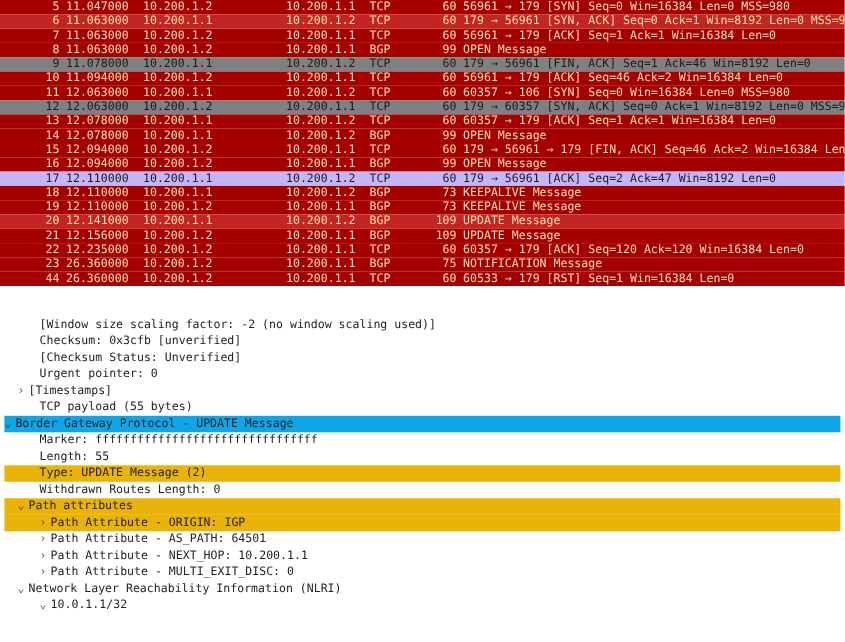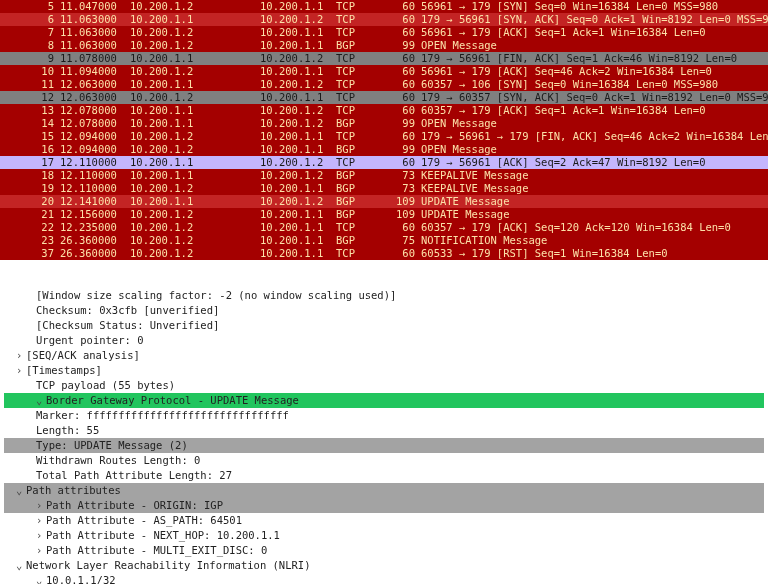--- a/index.html
+++ b/index.html
@@ -206,7 +206,7 @@
       <div class="c-info">NOTIFICATION Message</div>
     </div>
     <div class="packet-row red-dark">
-      <div class="c-no">37</div>
+      <div class="c-no">44</div>
       <div class="c-time">26.360000</div>
       <div class="c-src">10.200.1.2</div>
       <div class="c-dst">10.200.1.1</div>

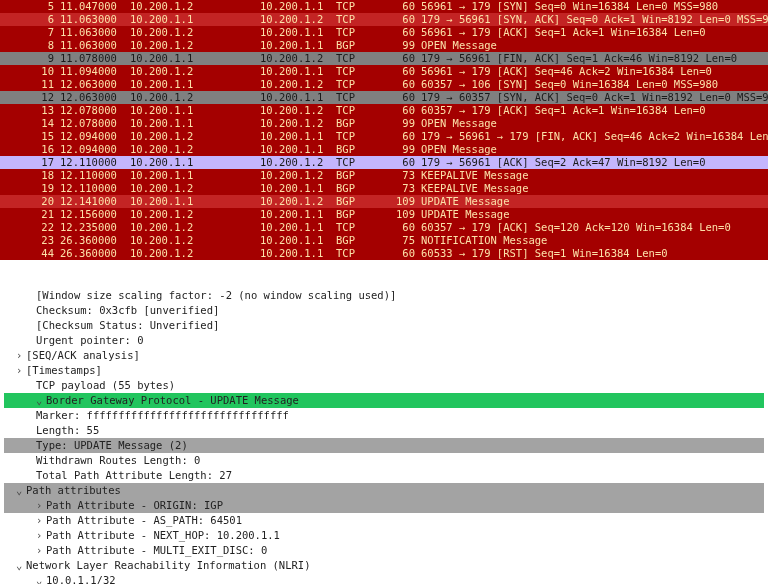--- a/index.html
+++ b/index.html
@@ -223,7 +223,6 @@
   <div class="tree-row ind-2">Checksum: 0x3cfb [unverified]</div>
   <div class="tree-row ind-2">[Checksum Status: Unverified]</div>
   <div class="tree-row ind-2">Urgent pointer: 0</div>
-  <div class="tree-row ind-1"><span class="caret">›</span><span>[SEQ/ACK analysis]</span></div>
   <div class="tree-row ind-1"><span class="caret">›</span><span>[Timestamps]</span></div>
   <div class="tree-row ind-2">TCP payload (55 bytes)</div>
 

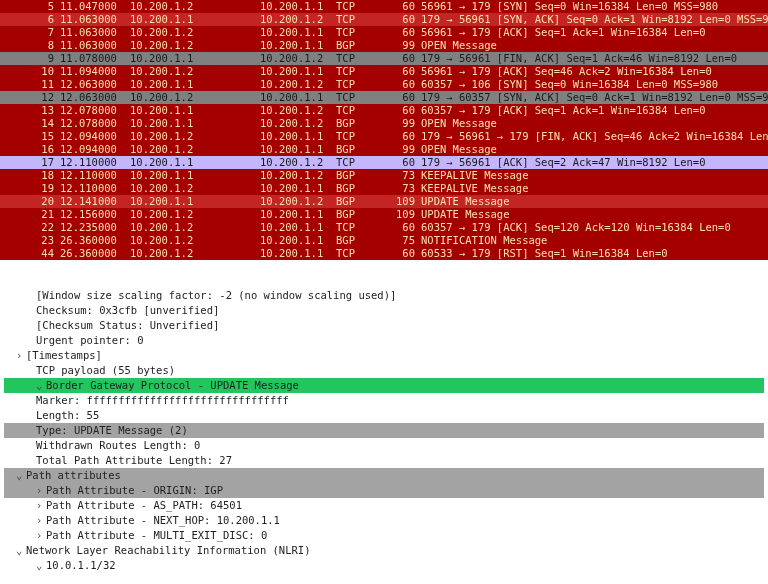--- a/index.html
+++ b/index.html
@@ -24,7 +24,7 @@
   .tree-row { white-space: pre; }
   .ind-1 { padding-left: 12px; }
   .ind-2 { padding-left: 32px; }
-  .hl-general { background: #22c55e; padding-left: 32px; }
+  .hl-general { background: #0ea5e9; }
   .hl-blue { background: #a3a3a3; }
   .caret { display:inline-block; width:10px; color:#444; }
   

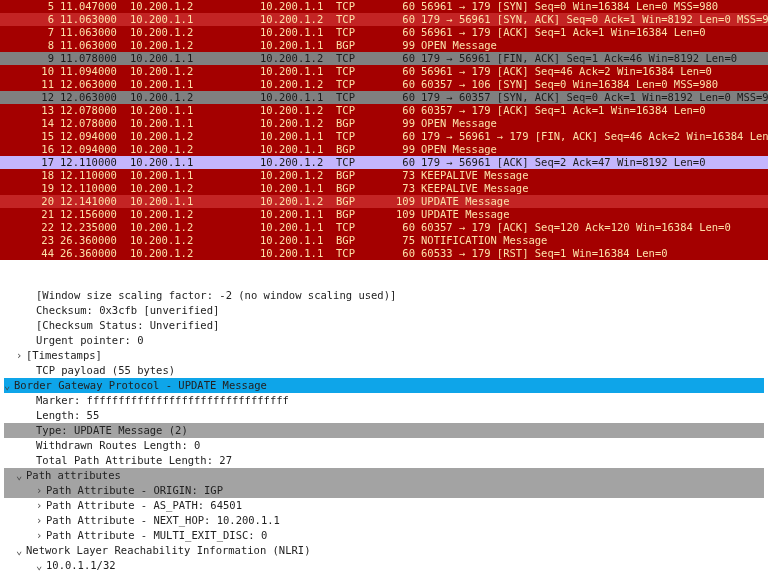--- a/index.html
+++ b/index.html
@@ -25,7 +25,7 @@
   .ind-1 { padding-left: 12px; }
   .ind-2 { padding-left: 32px; }
   .hl-general { background: #0ea5e9; }
-  .hl-blue { background: #a3a3a3; }
+  .hl-blue { background: #eab308; }
   .caret { display:inline-block; width:10px; color:#444; }
   
   .gap { height: 22px; background:#fff; }

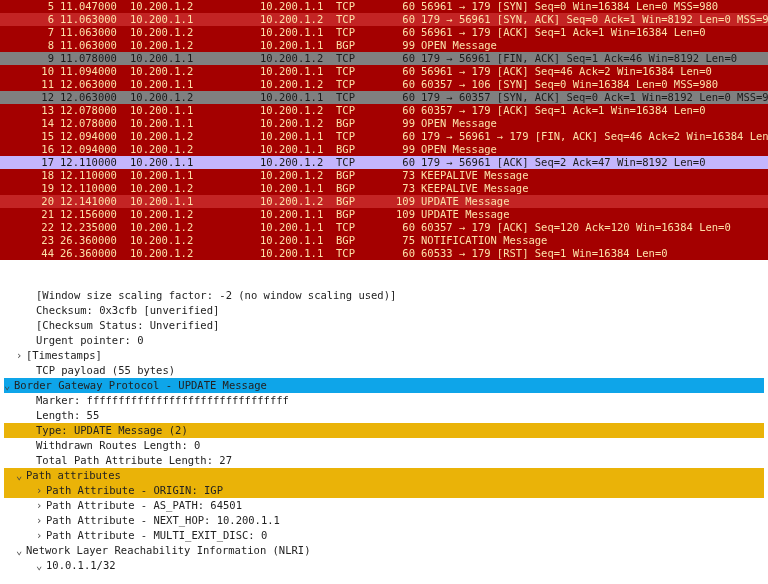--- a/index.html
+++ b/index.html
@@ -231,7 +231,6 @@
   <div class="tree-row ind-2">Length: 55</div>
   <div class="tree-row ind-2 hl-blue">Type: UPDATE Message (2)</div>
   <div class="tree-row ind-2">Withdrawn Routes Length: 0</div>
-  <div class="tree-row ind-2">Total Path Attribute Length: 27</div>
   <div class="tree-row ind-1 hl-blue"><span class="caret">⌄</span><span>Path attributes</span></div>
   <div class="tree-row ind-2 hl-blue"><span class="caret">›</span><span>Path Attribute - ORIGIN: IGP</span></div>
   <div class="tree-row ind-2"><span class="caret">›</span><span>Path Attribute - AS_PATH: 64501</span></div>

